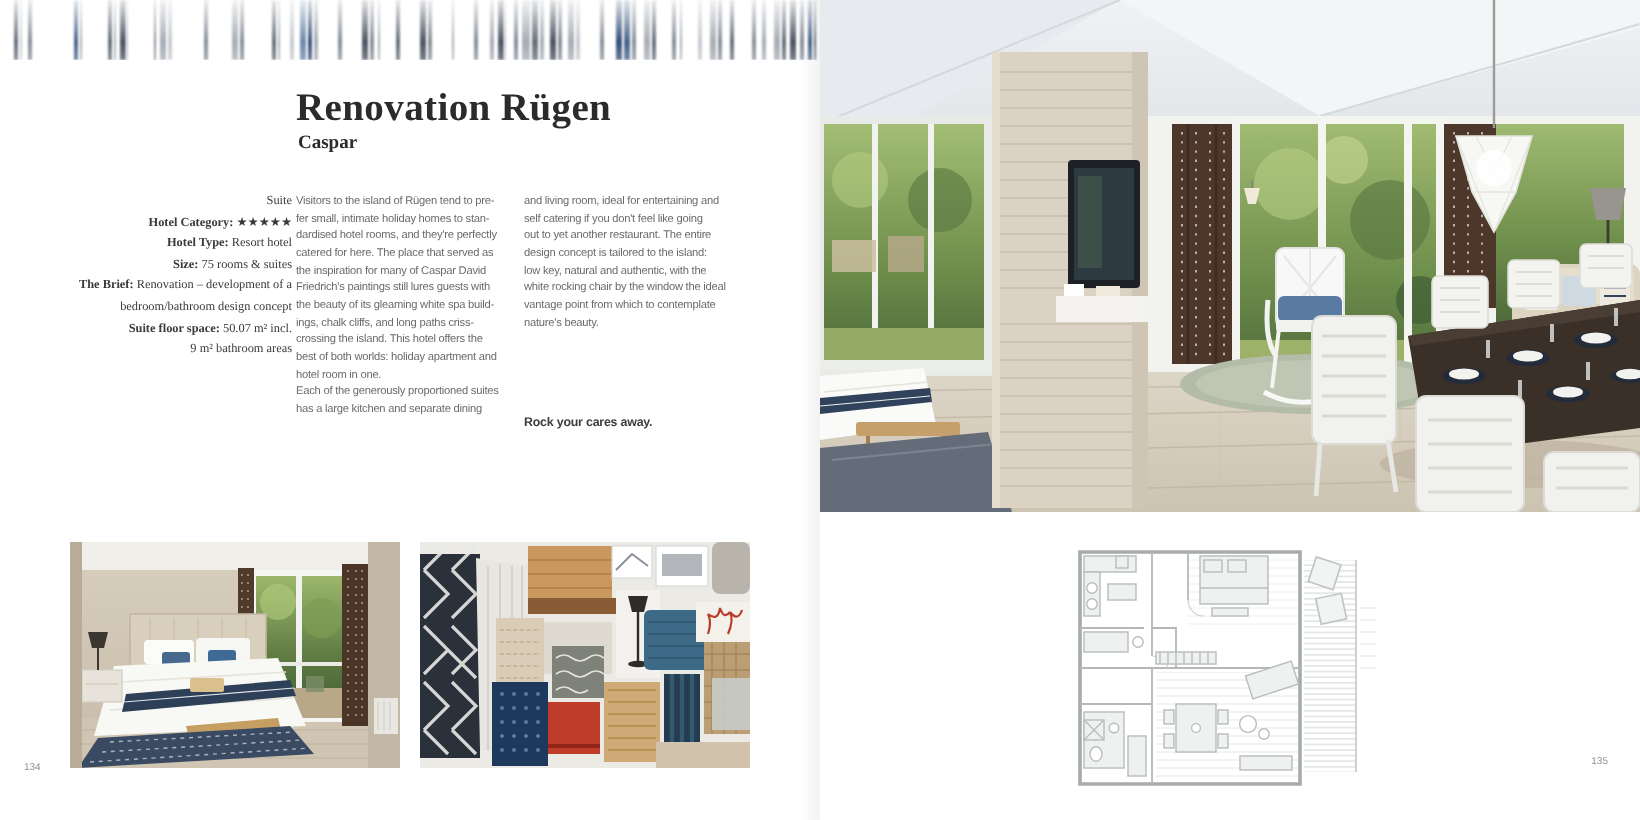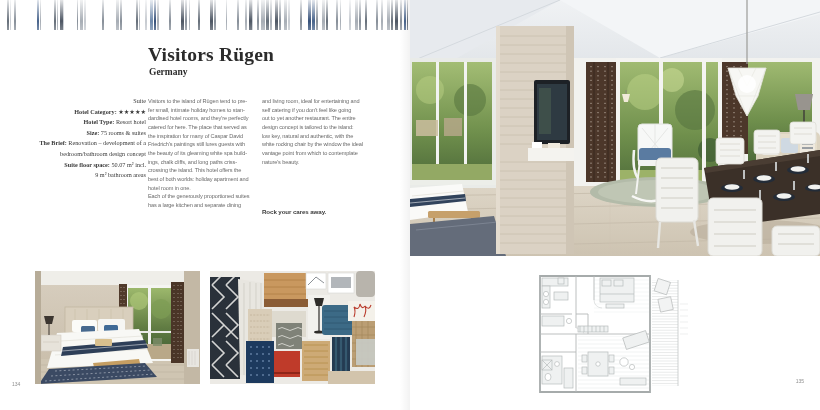--- a/index.html
+++ b/index.html
@@ -109,7 +109,7 @@
       <div class="stripe" style="left: 407px; width: 1px; background: rgb(102, 111, 122);"></div>
     </div>
 
-  <h1 class="title">Visitors Rügen</h1>
+  <h1 class="title">Renovation Rügen</h1>
   <h2 class="subtitle">Germany</h2>
 
   <div class="meta">

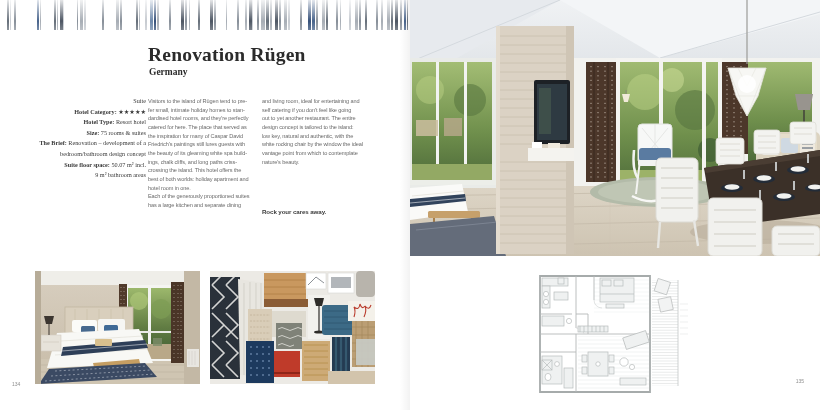--- a/index.html
+++ b/index.html
@@ -110,7 +110,7 @@
     </div>
 
   <h1 class="title">Renovation Rügen</h1>
-  <h2 class="subtitle">Germany</h2>
+  <h2 class="subtitle">Caspar</h2>
 
   <div class="meta">
       <div>Suite</div>

